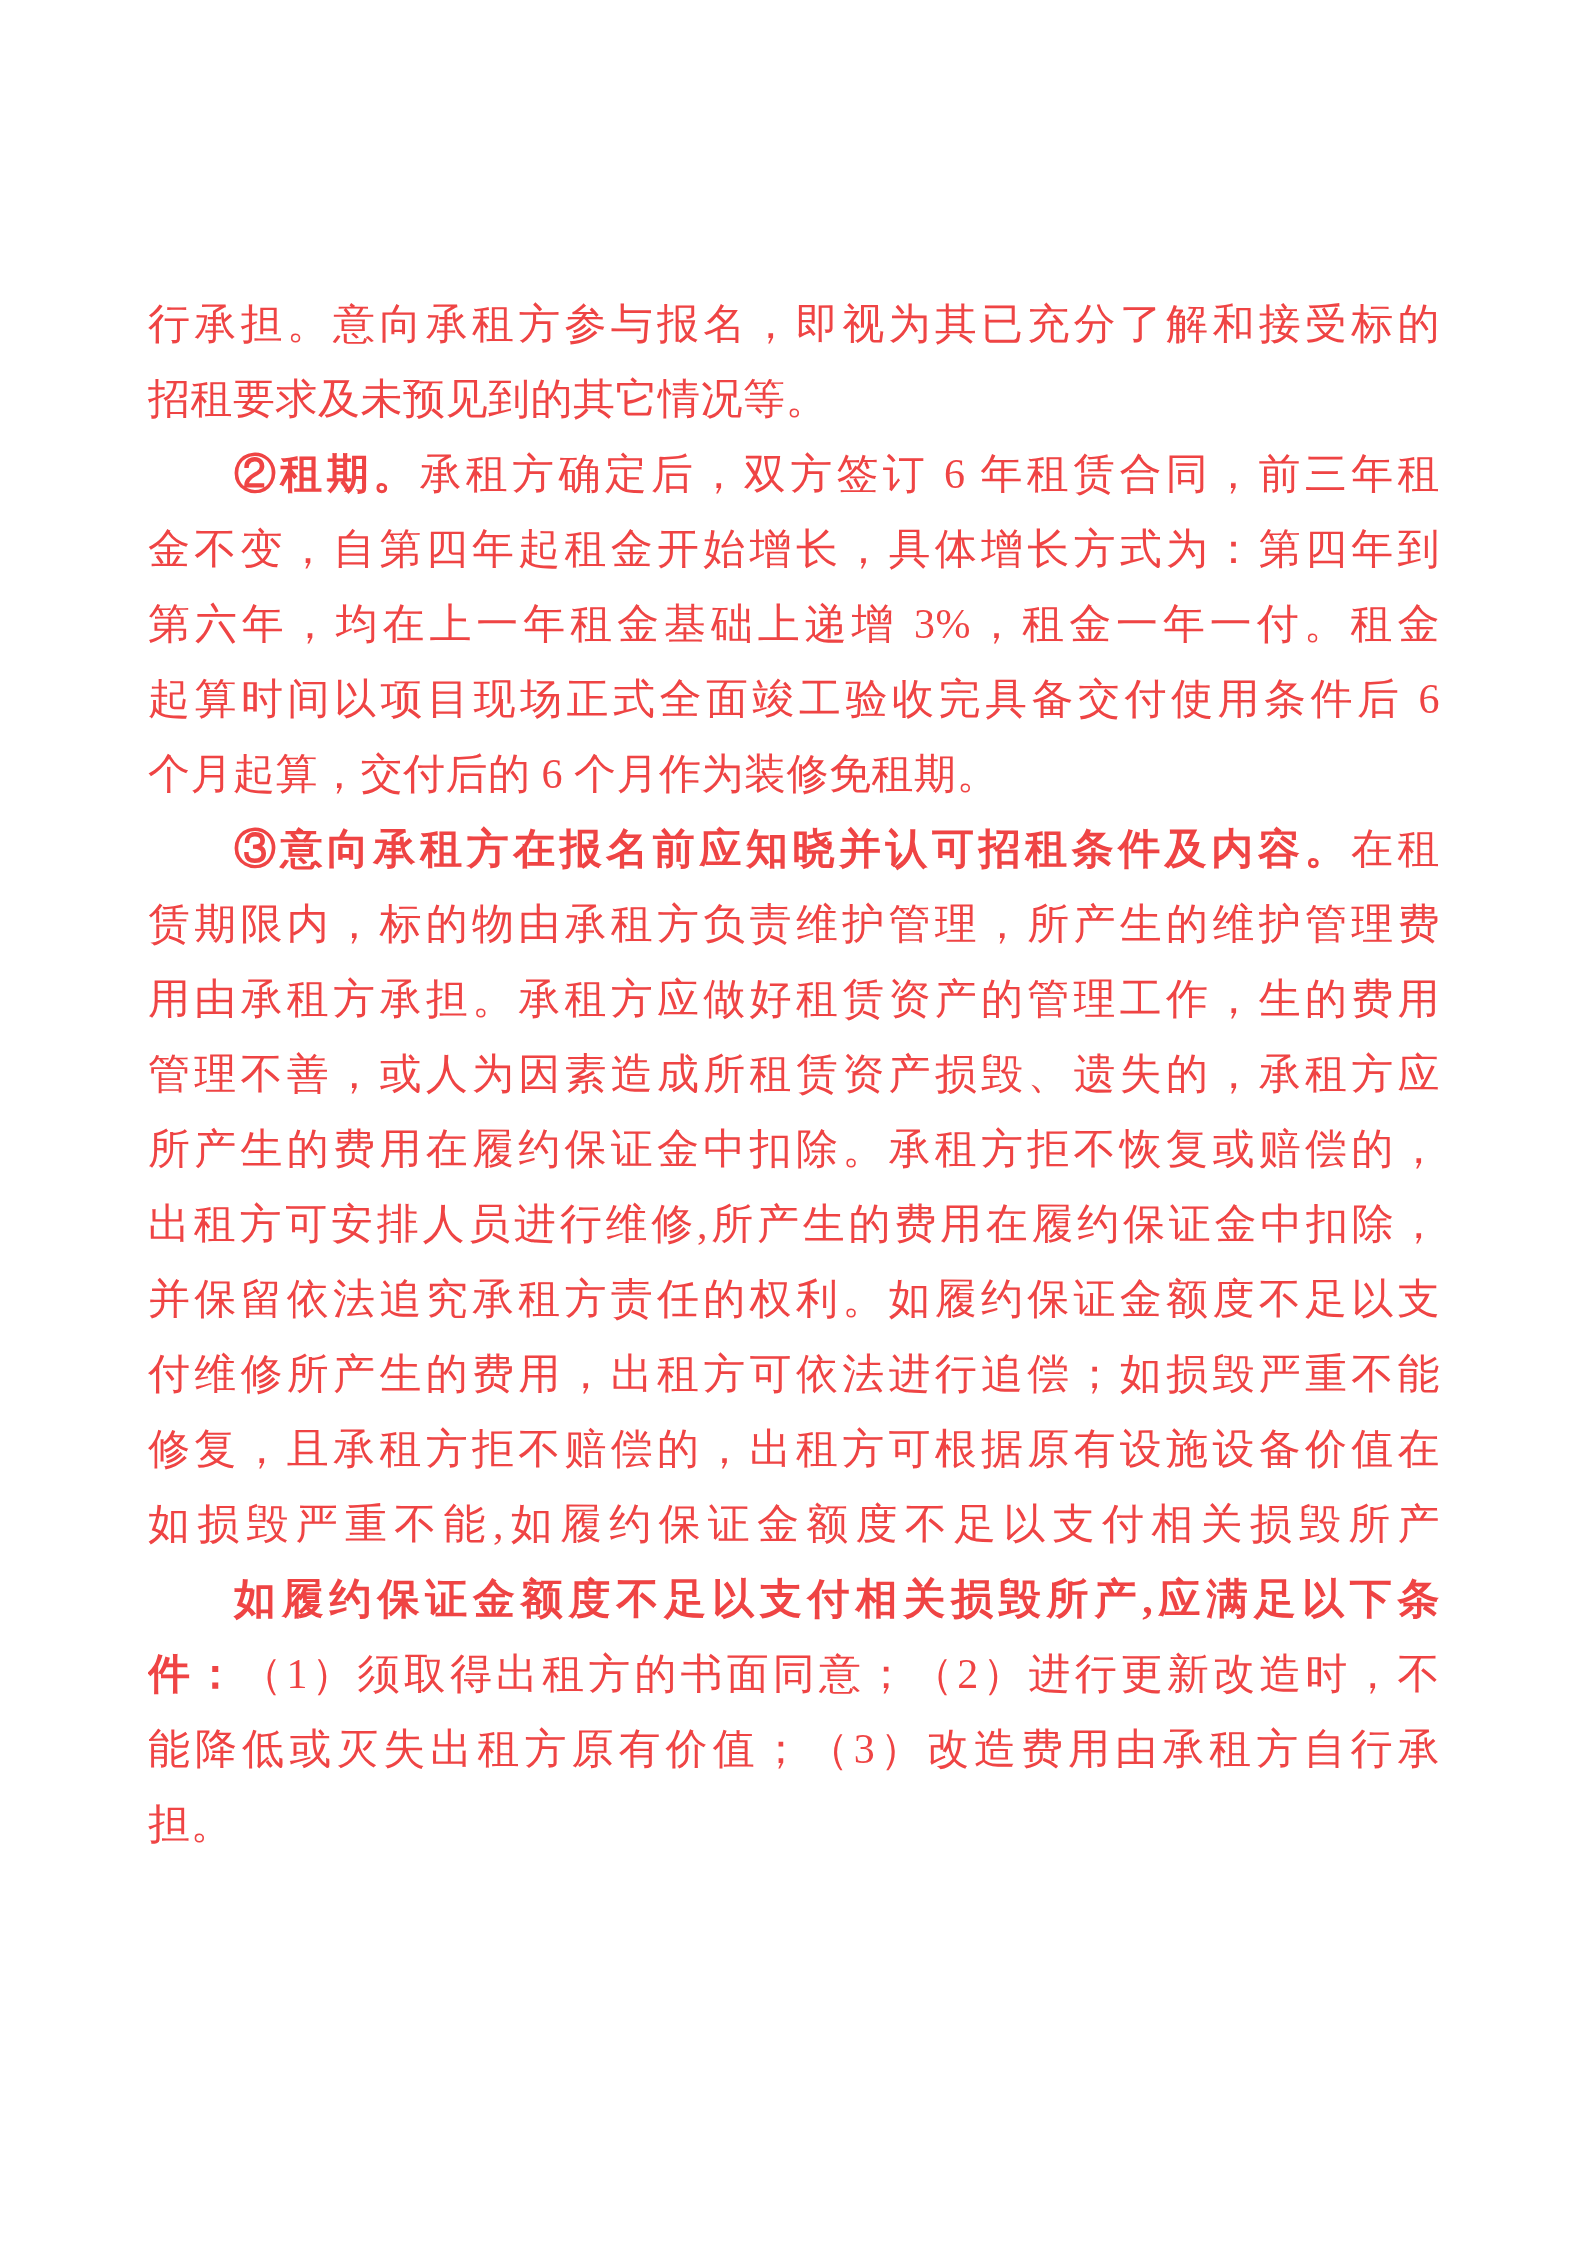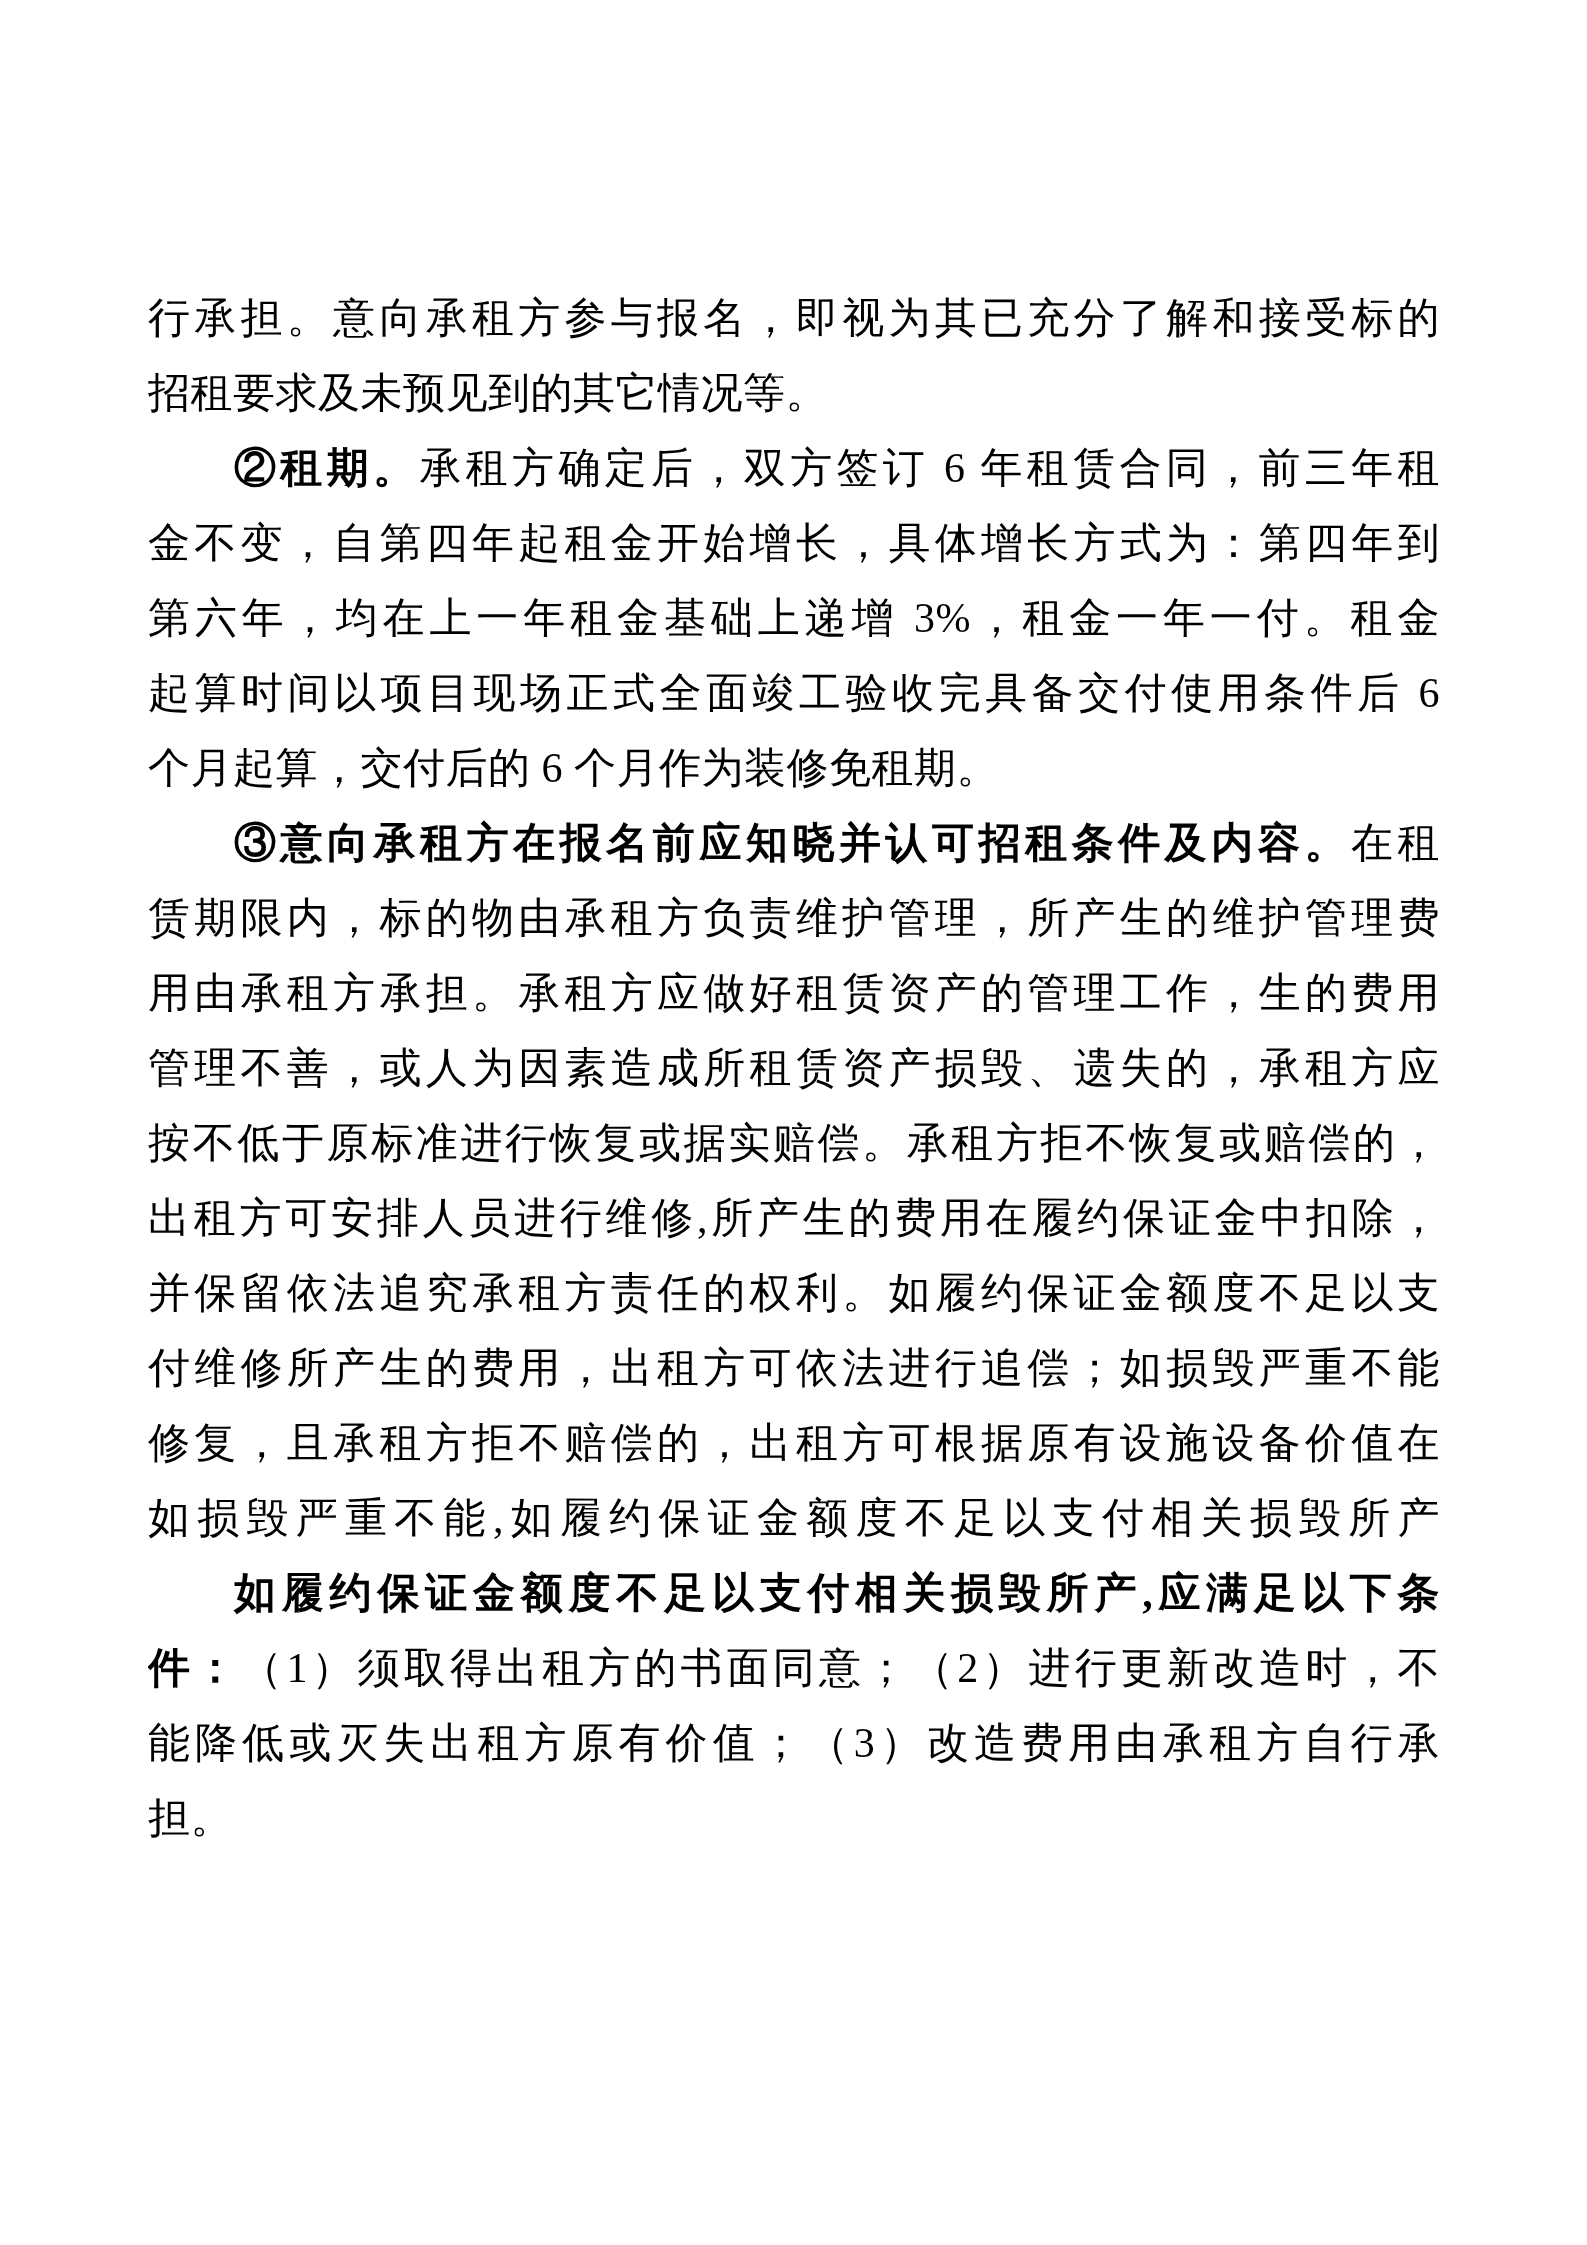--- a/index.html
+++ b/index.html
@@ -22,9 +22,9 @@
   .page-text {
     position: absolute;
     left: 148px;
-    top: 281px;
+    top: 287px;
     width: 1292px;
-    color: #000000;
+    color: #ef4444;
   }
   .line {
     height: 75px;

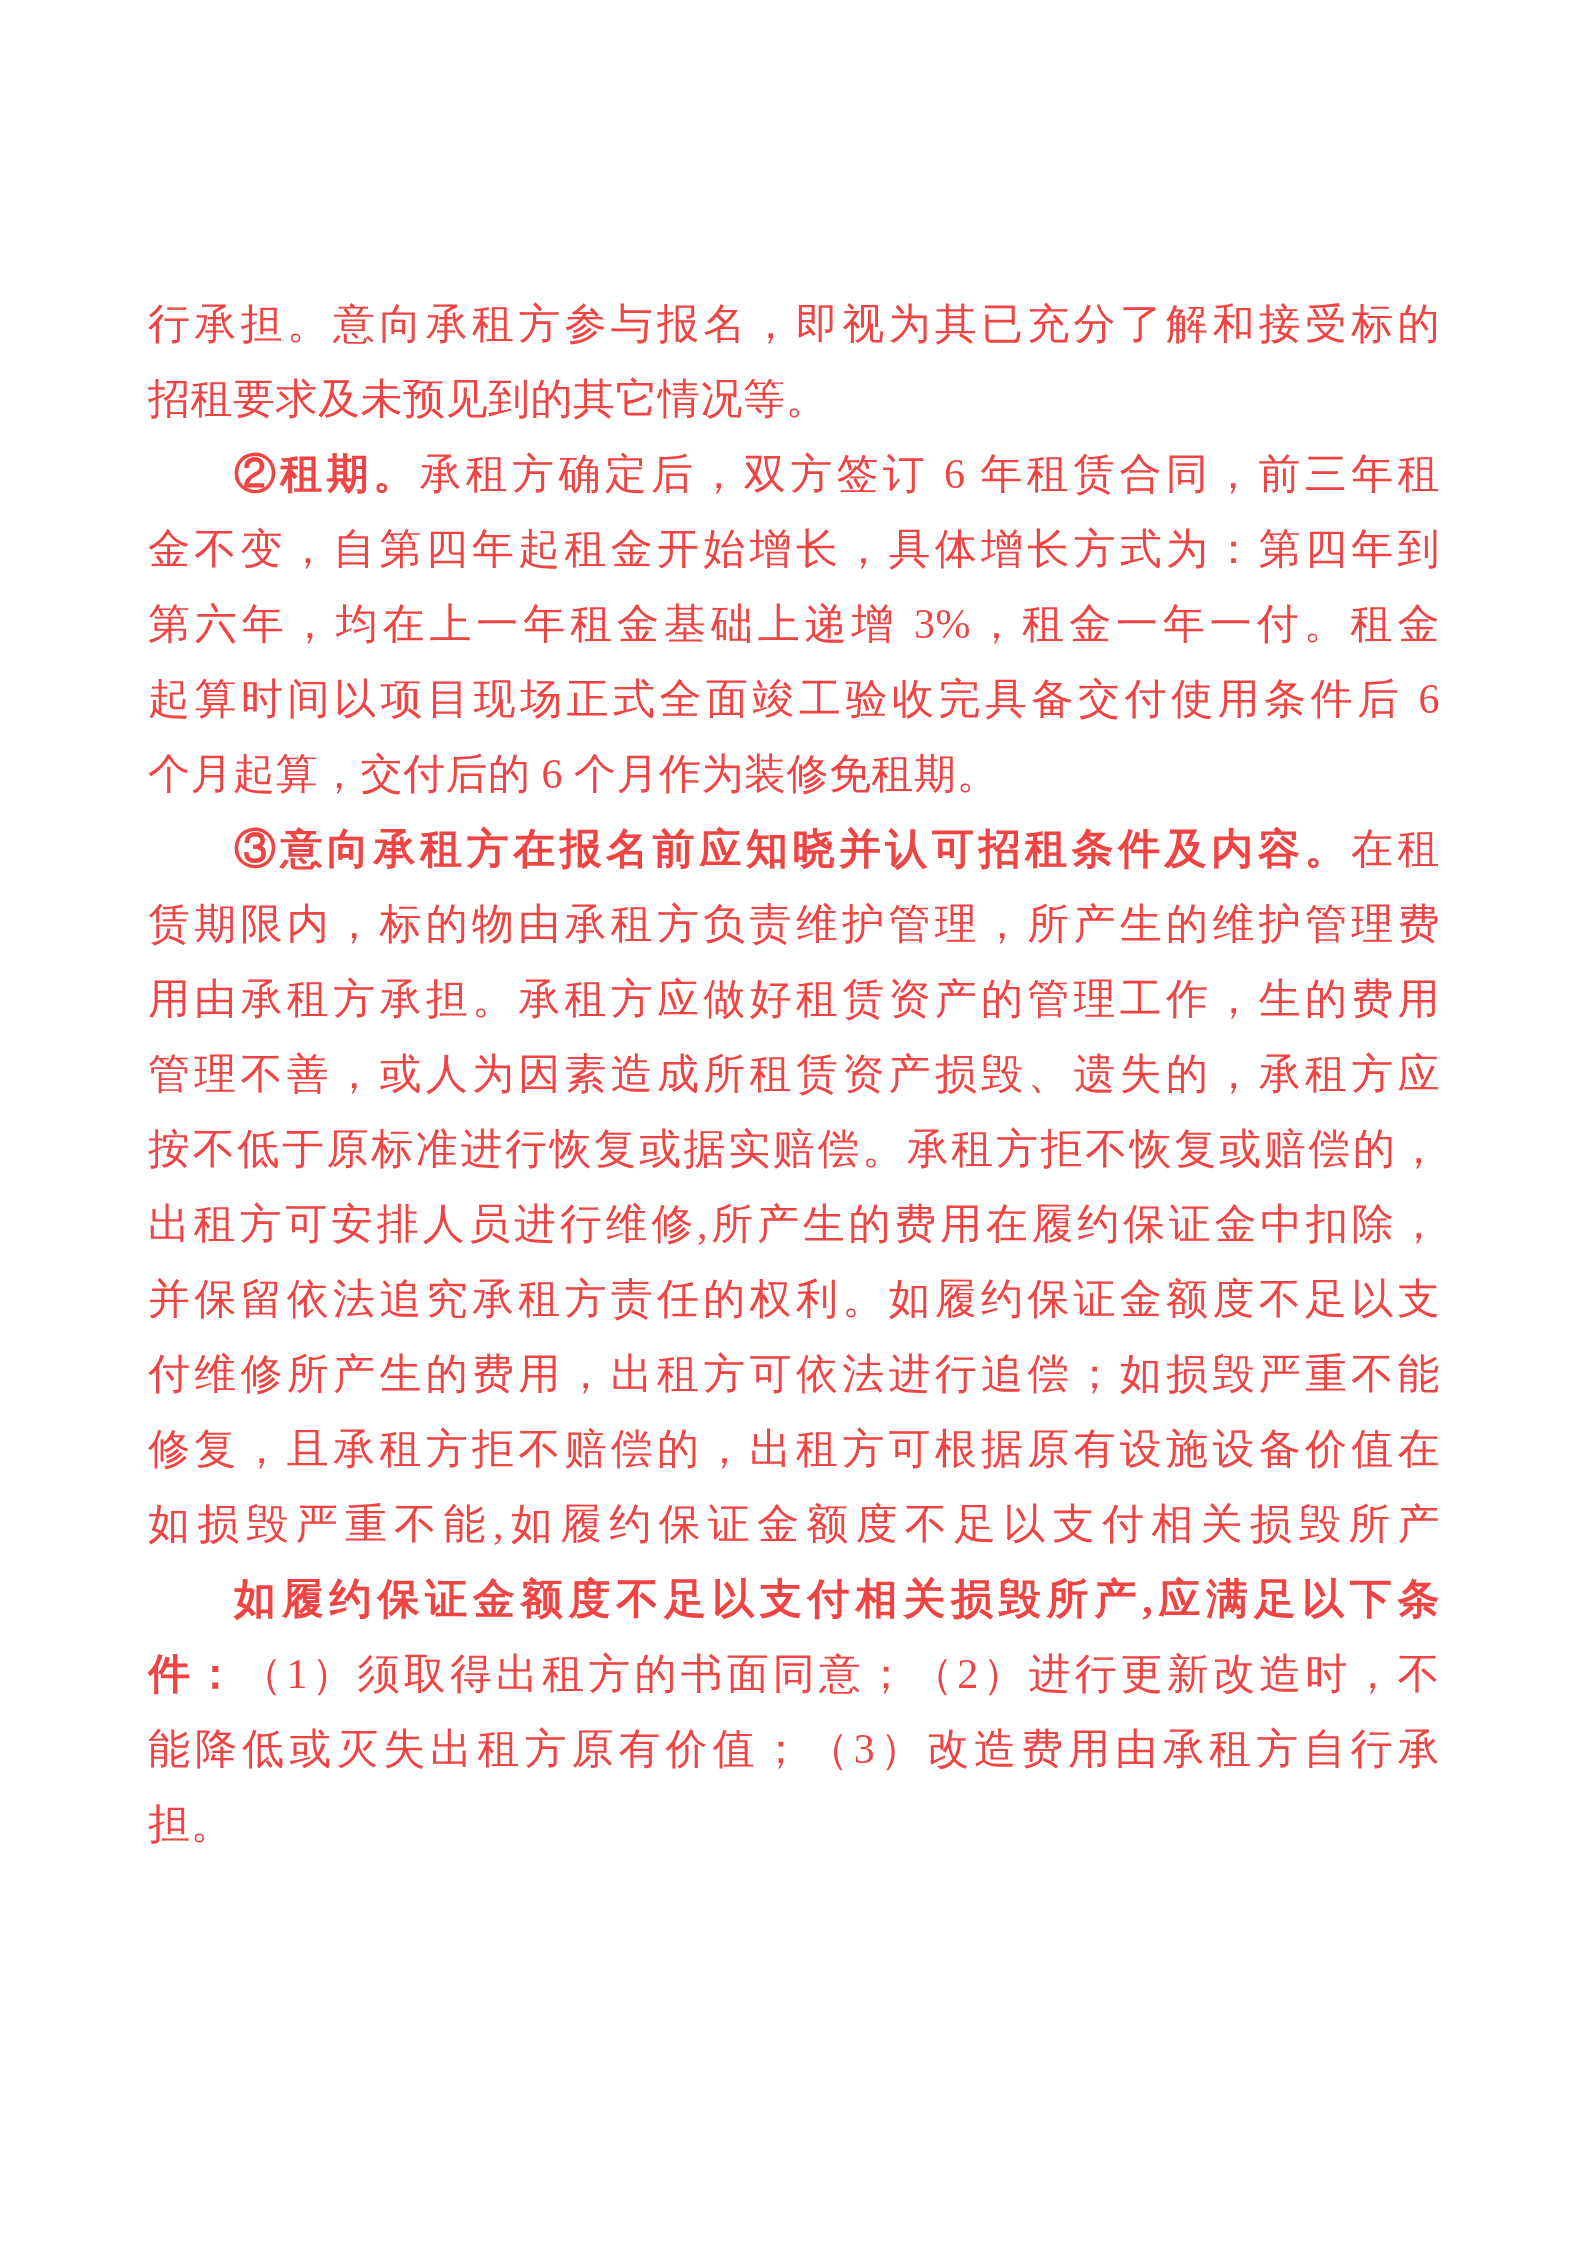--- a/index.html
+++ b/index.html
@@ -56,7 +56,7 @@
       <div class="line just"><span class="run">赁期限内，标的物由承租方负责维护管理，所产生的维护管理费</span></div>
       <div class="line just"><span class="run">用由承租方承担。承租方应做好租赁资产的管理工作，生的费用</span></div>
       <div class="line just"><span class="run">管理不善，或人为因素造成所租赁资产损毁、遗失的，承租方应</span></div>
-      <div class="line just"><span class="run">按不低于原标准进行恢复或据实赔偿。承租方拒不恢复或赔偿的，</span></div>
+      <div class="line just"><span class="run">所产生的费用在履约保证金中扣除。承租方拒不恢复或赔偿的，</span></div>
       <div class="line just"><span class="run">出租方可安排人员进行维修,所产生的费用在履约保证金中扣除，</span></div>
       <div class="line just"><span class="run">并保留依法追究承租方责任的权利。如履约保证金额度不足以支</span></div>
       <div class="line just"><span class="run">付维修所产生的费用，出租方可依法进行追偿；如损毁严重不能</span></div>

